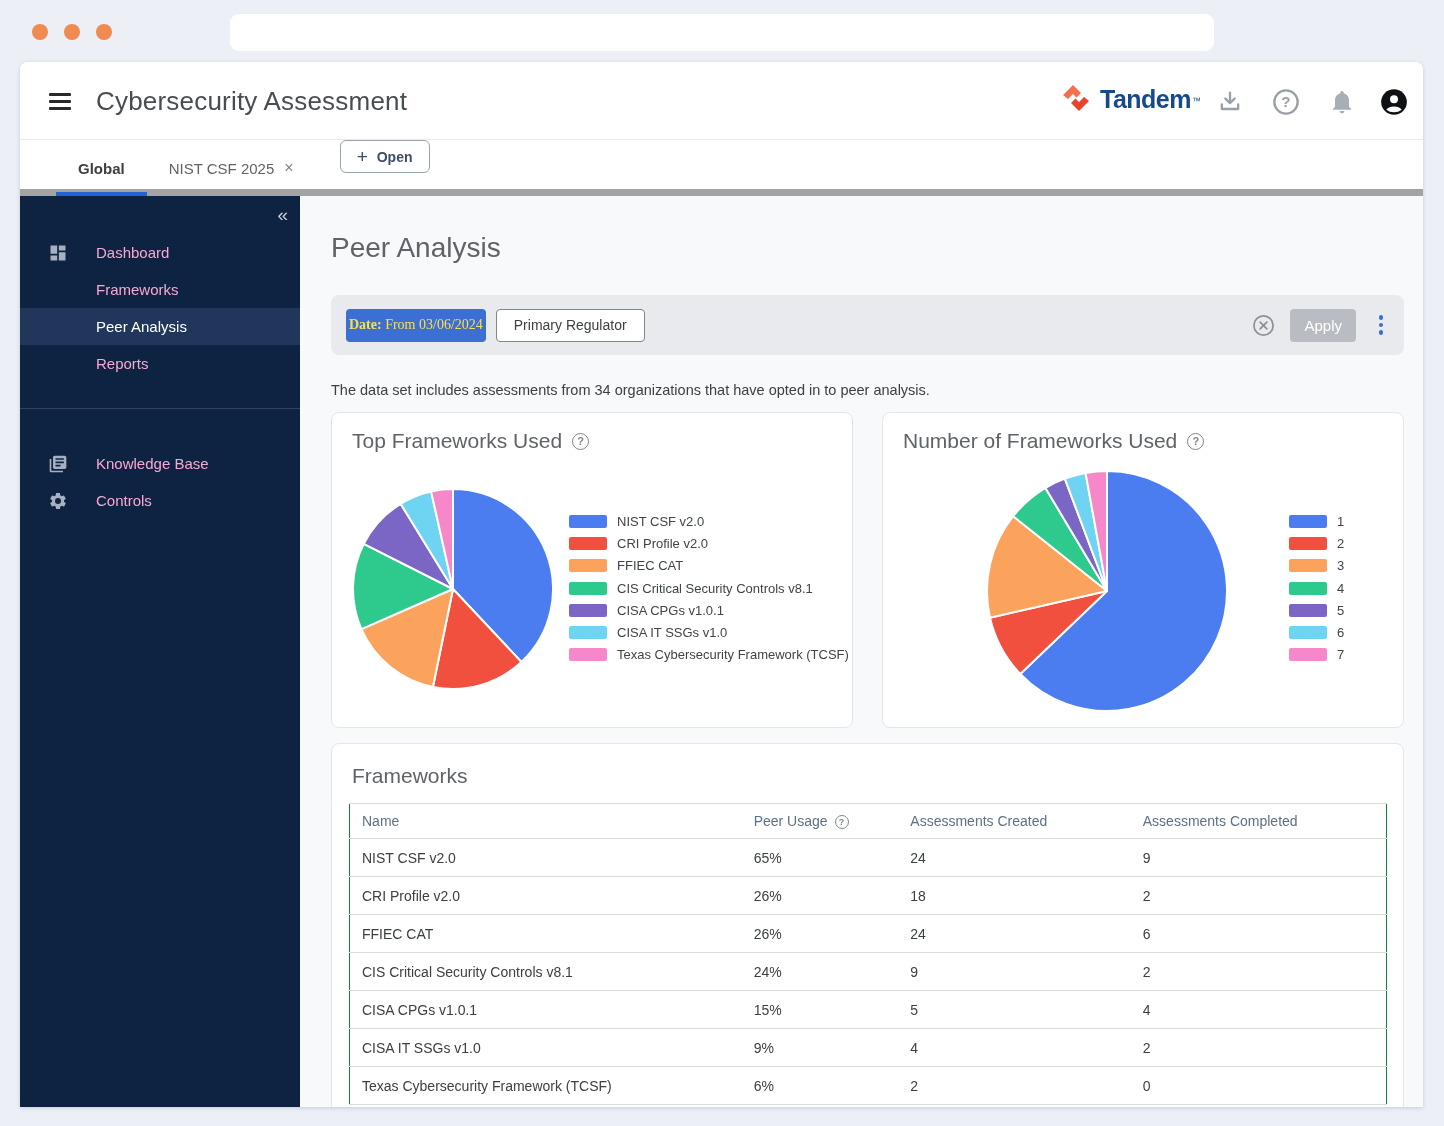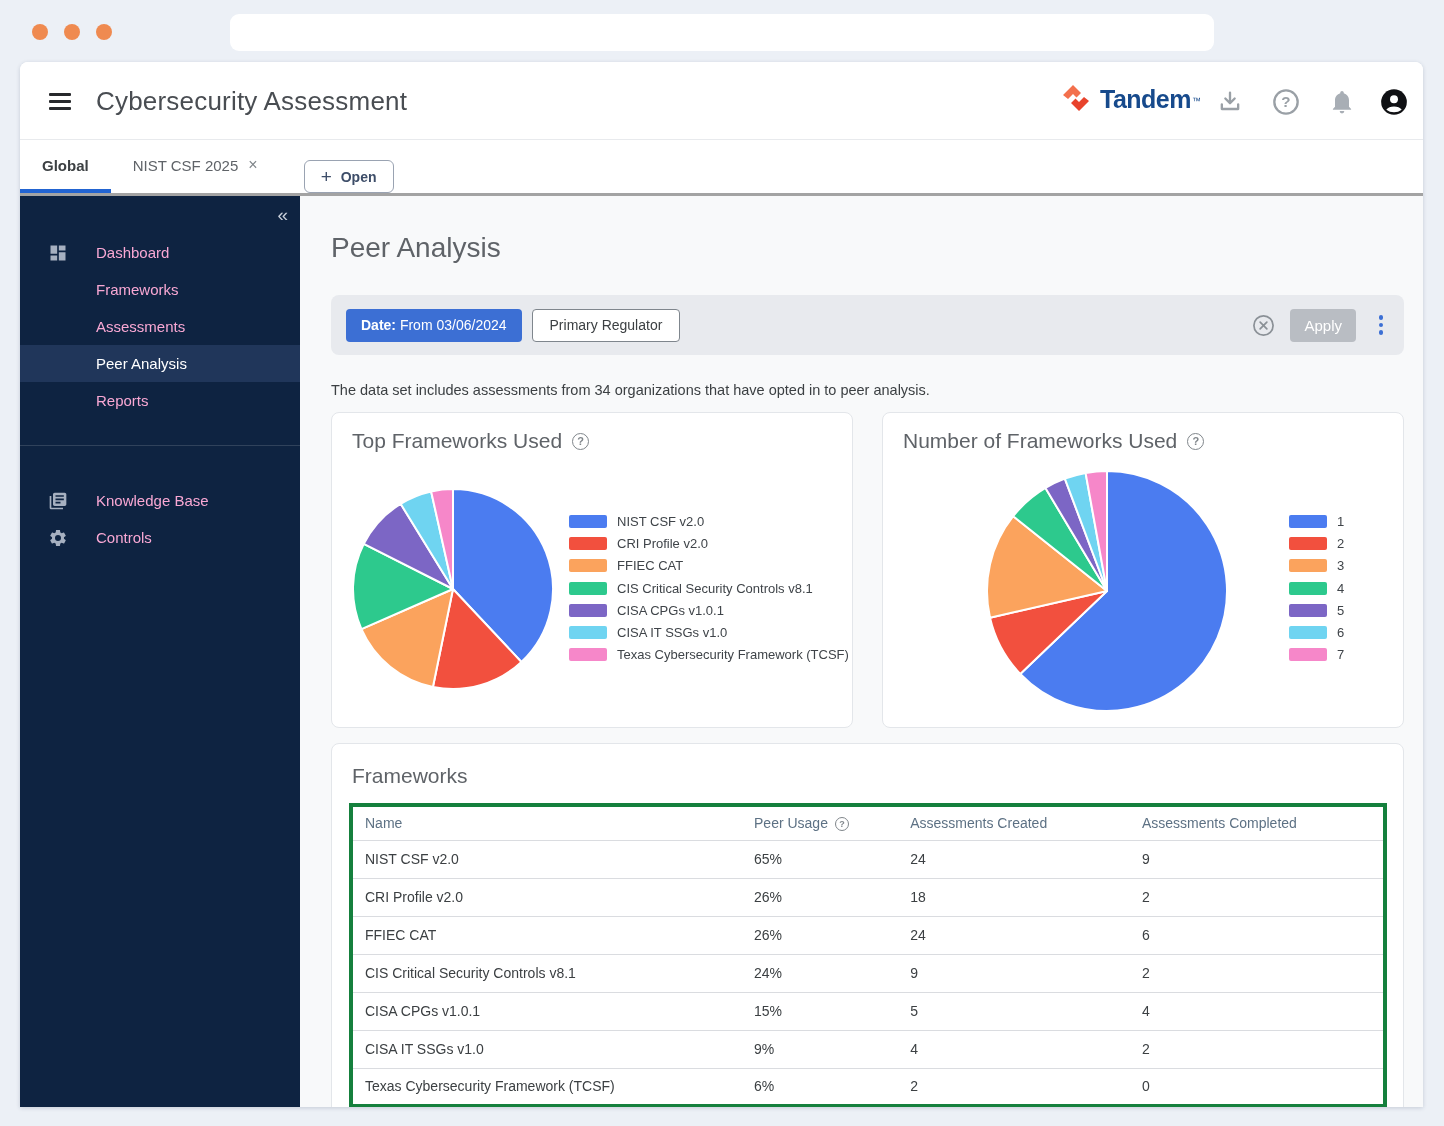--- a/index.html
+++ b/index.html
@@ -29,8 +29,8 @@
   .hdr-ic { position:absolute; top:26px; width:28px; height:28px; cursor:pointer; }
 
   
-  .tab-bar { height:56px; background:#fff; border-bottom:3px solid #a3a3a3; position:relative; flex:0 0 auto;
-             display:flex; align-items:flex-end; }
+  .tab-bar { height:56px; background:#fff; border-bottom:7px solid #a3a3a3; position:relative; flex:0 0 auto;
+             display:flex; align-items:flex-start;padding-left:36px; }
   .tab { position:relative; height:56px; display:flex; align-items:center; padding:0 22px; font-size:15px;
          color:#5f6368; cursor:pointer; }
   .tab.active { color:#3c4043; font-weight:bold; }

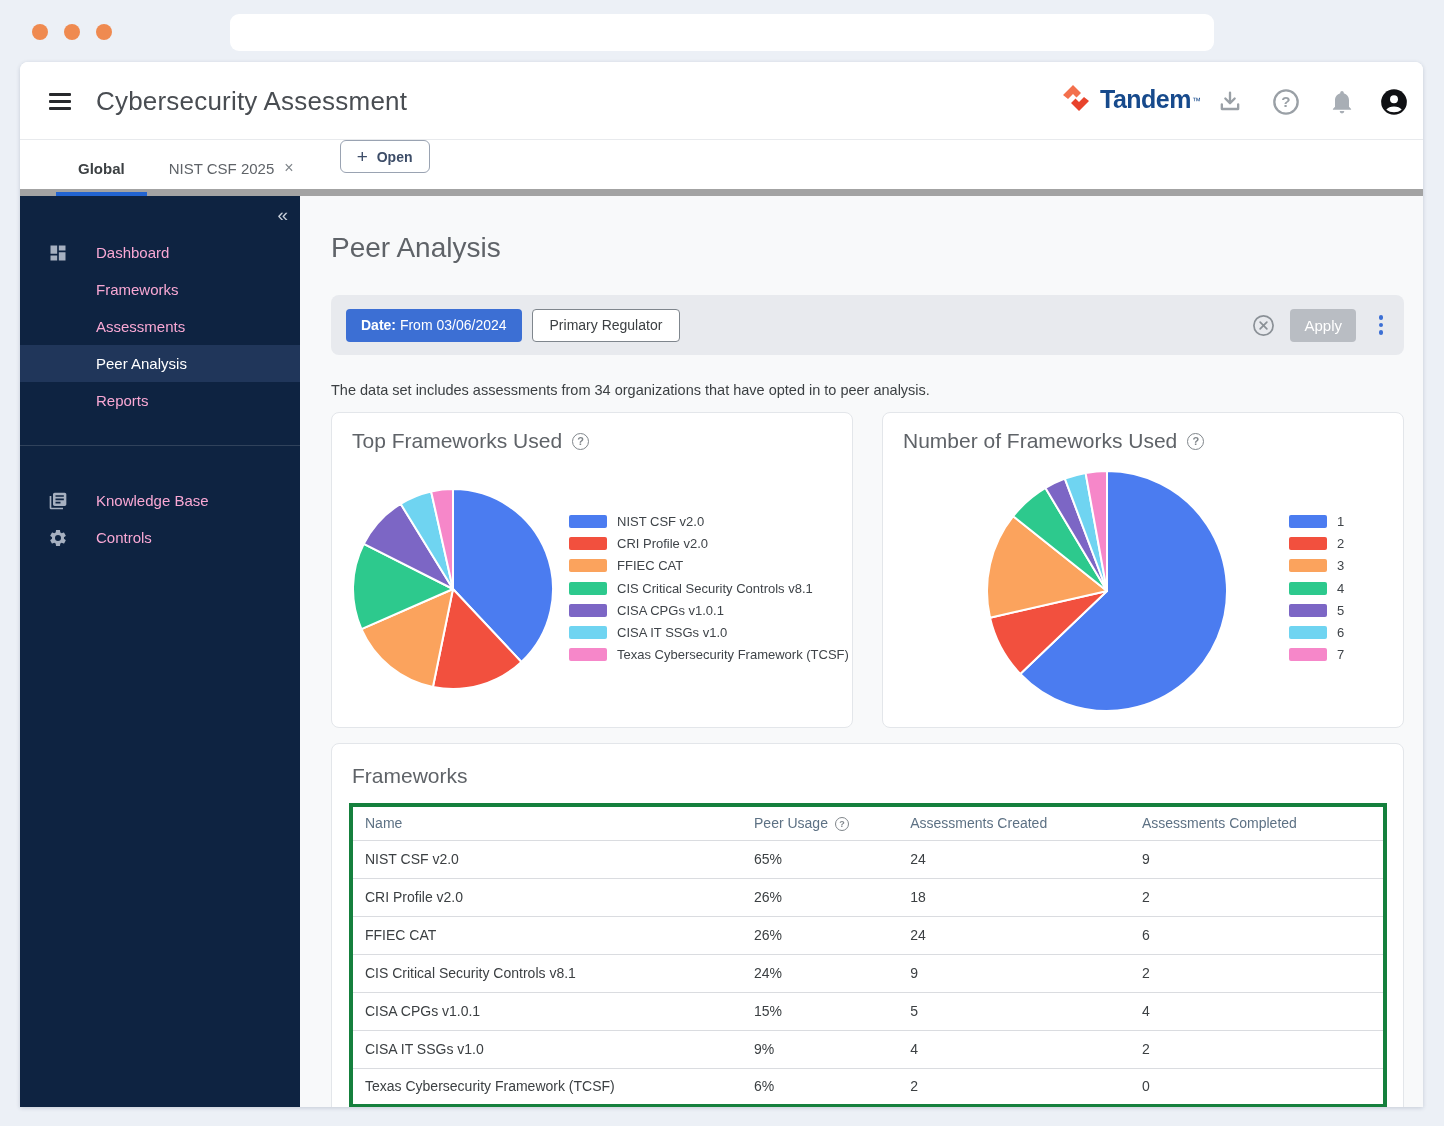--- a/index.html
+++ b/index.html
@@ -180,9 +180,6 @@
           <div class="nav-item no-icon">
             <span>Frameworks</span>
           </div>
-          <div class="nav-item no-icon">
-            <span>Assessments</span>
-          </div>
           <div class="nav-item no-icon selected">
             <span>Peer Analysis</span>
           </div>

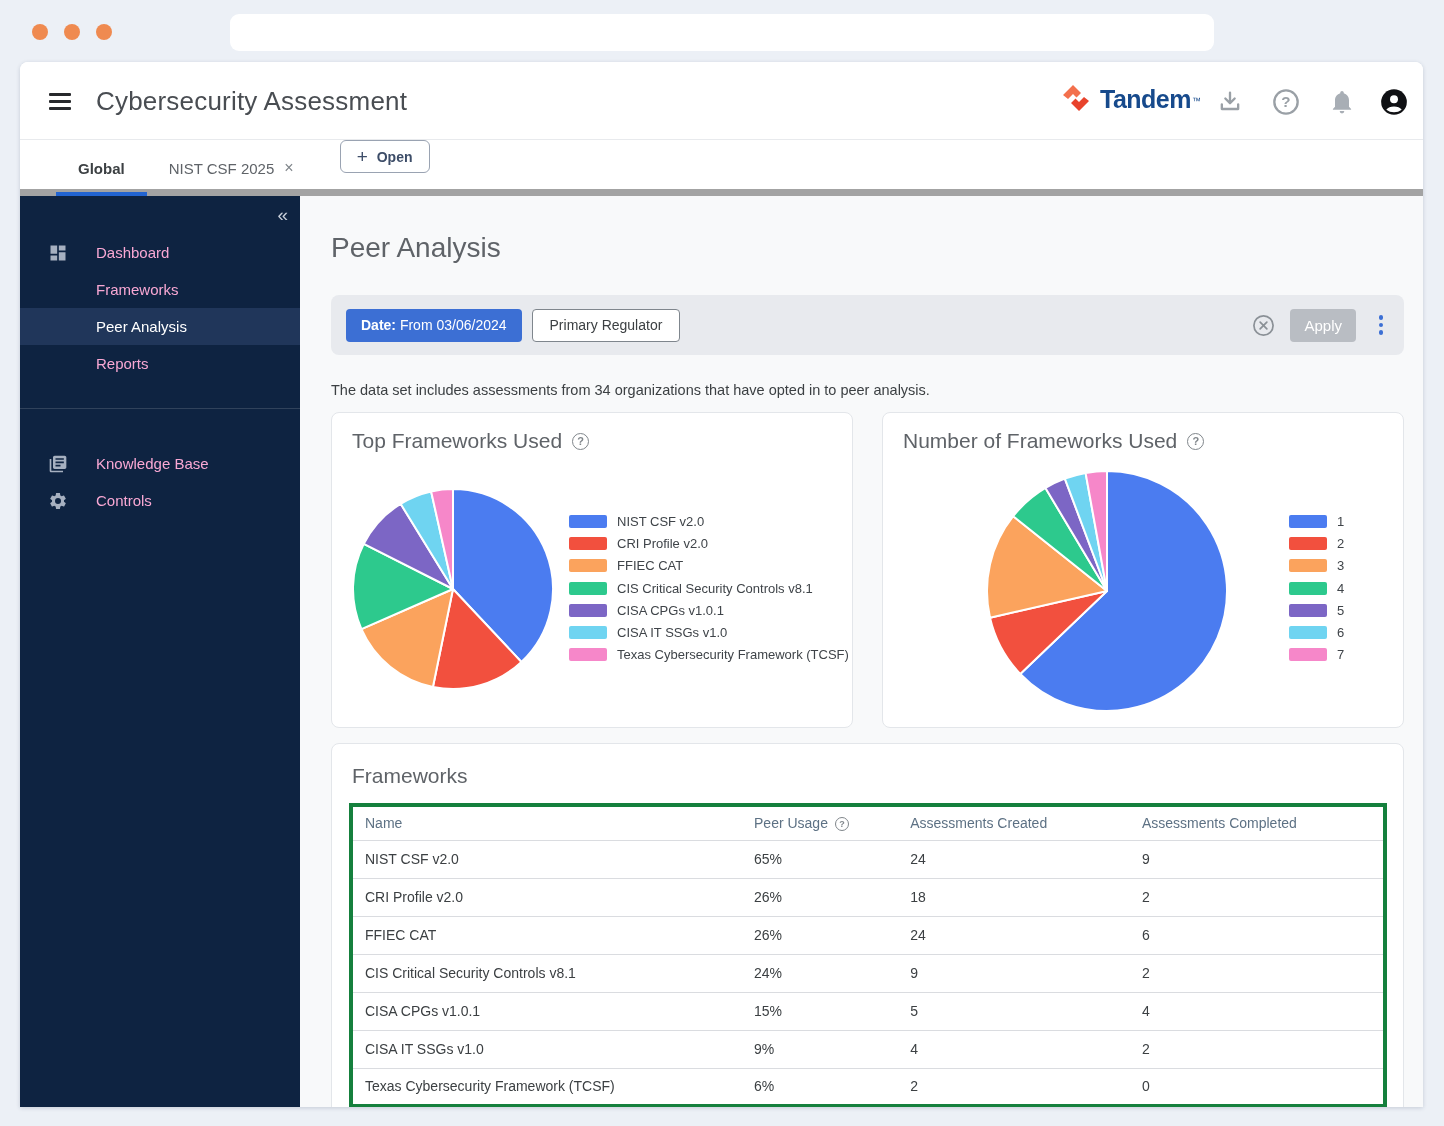--- a/index.html
+++ b/index.html
@@ -59,8 +59,8 @@
 
   .filter-bar { margin-top:31px; height:60px; background:#e8eaee; border-radius:8px; display:flex; align-items:center;
                 padding:0 14px 0 15px; position:relative; }
-  .date-btn { height:33px; background:#3c6fd4; color:#ffffff; border:none; border-radius:4px; padding:0 15px;
-              font-size:14px; font-family:Liberation Sans, sans-serif; cursor:pointer; }
+  .date-btn { height:33px; background:#3c6fd4; color:#fde047; border:none; border-radius:4px; padding:0 3px;
+              font-size:14px; font-family:Liberation Serif, serif; cursor:pointer; }
   .date-btn b { font-weight:bold; }
   .reg-btn { height:33px; margin-left:10px; background:#fff; color:#3c4043; border:1px solid #7f868d; border-radius:4px;
              padding:0 17px; font-size:14px; font-family:inherit; cursor:pointer; }

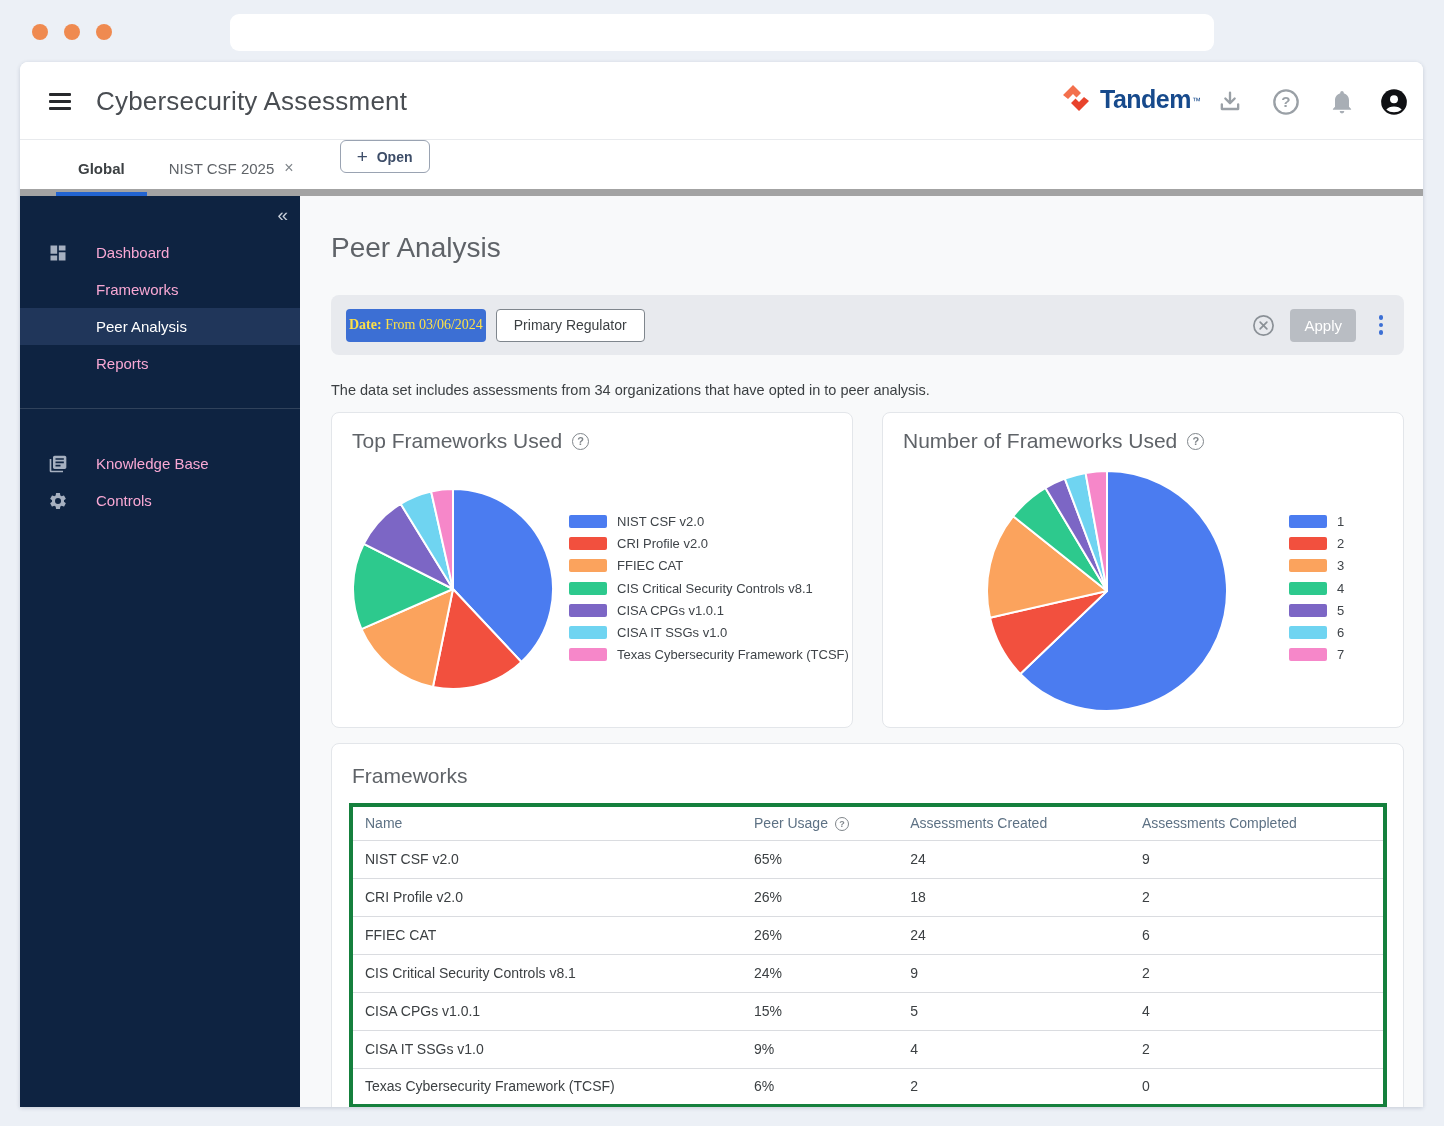--- a/index.html
+++ b/index.html
@@ -96,7 +96,7 @@
                              padding-left:12px; font-weight:normal; }
   table.fw thead th { height:35px; font-size:14px; color:#5d7184; border-top:1px solid #dadce0; }
   table.fw td { height:38px; font-size:14px; color:#3c4043; }
-  table.fw { border:4px solid #15803d; }
+  table.fw { border:1px solid #15803d; }
   .th-help { width:14px; height:14px; border-width:1.4px; font-size:9px; margin-left:7px; }
   .c-name{width:388px;} .c-usage{width:155px;} .c-created{width:230px;} .c-completed{width:253px;}
 </style>

